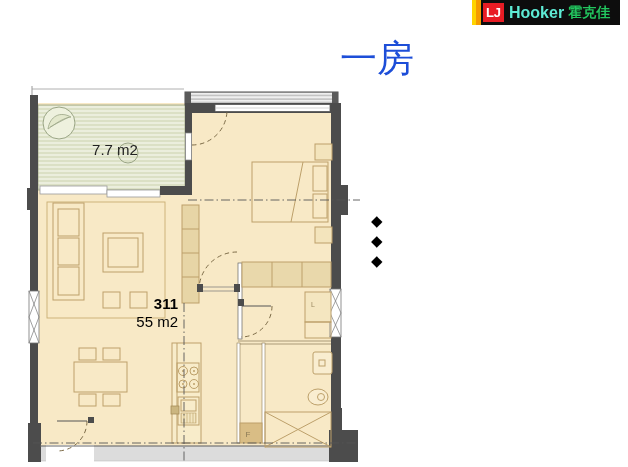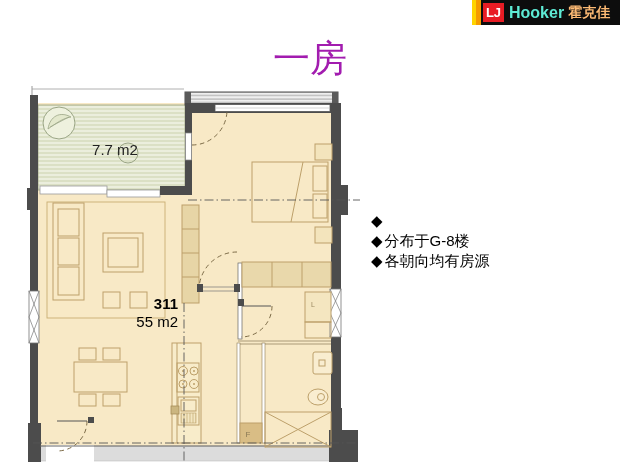--- a/index.html
+++ b/index.html
@@ -18,7 +18,7 @@
     font-size:13px; display:flex; align-items:center; justify-content:center; margin-left:2px;
   }
   .logo .name { color:#5eead4; font-weight:bold; font-size:16px; margin-left:5px; }
-  .logo .cn   { color:#fdba74; font-weight:bold; font-size:14px; margin-left:4px; }
+  .logo .cn   { color:#22c55e; font-weight:bold; font-size:14px; margin-left:4px; }
 
   .title {
     position:absolute; left:214px; top:34px; width:192px; text-align:center;

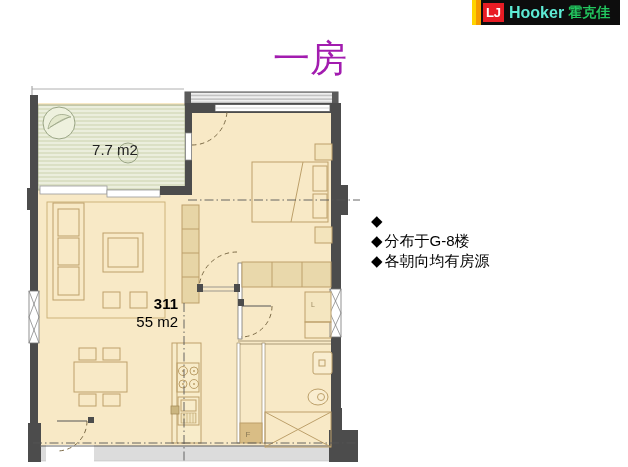--- a/index.html
+++ b/index.html
@@ -21,8 +21,8 @@
   .logo .cn   { color:#22c55e; font-weight:bold; font-size:14px; margin-left:4px; }
 
   .title {
-    position:absolute; left:214px; top:34px; width:192px; text-align:center;
-    font-size:37px; color:#a21caf;
+    position:absolute; left:222px; top:34px; width:192px; text-align:right;
+    font-size:37px; color:#1d4ed8;
   }
   .bullets { position:absolute; left:371px; top:211px; font-size:15px; color:#000; }
   .bullets .row { display:flex; line-height:20px; white-space:nowrap; }

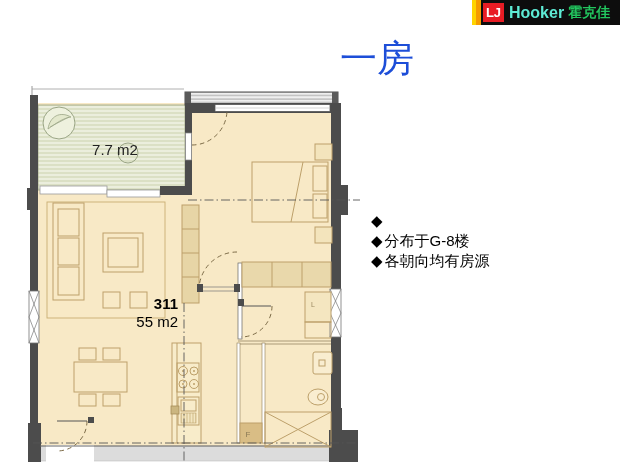--- a/index.html
+++ b/index.html
@@ -56,7 +56,6 @@
   </div>
   <div class="row">
     <span class="bullet-marker">◆</span>
-    <span>分布于G-8楼</span>
   </div>
   <div class="row">
     <span class="bullet-marker">◆</span>

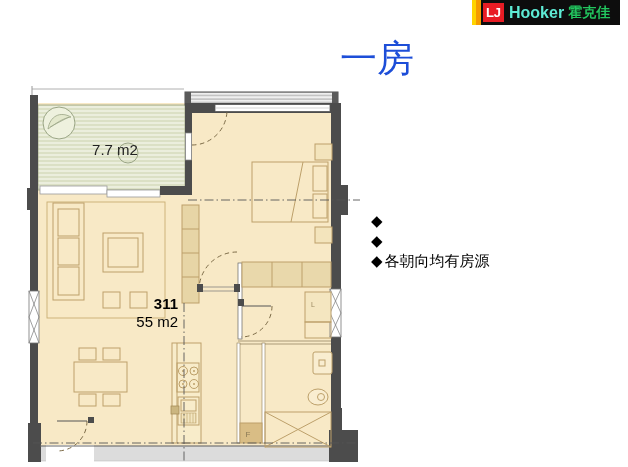--- a/index.html
+++ b/index.html
@@ -59,7 +59,6 @@
   </div>
   <div class="row">
     <span class="bullet-marker">◆</span>
-    <span>各朝向均有房源</span>
   </div>
 </div>
 

